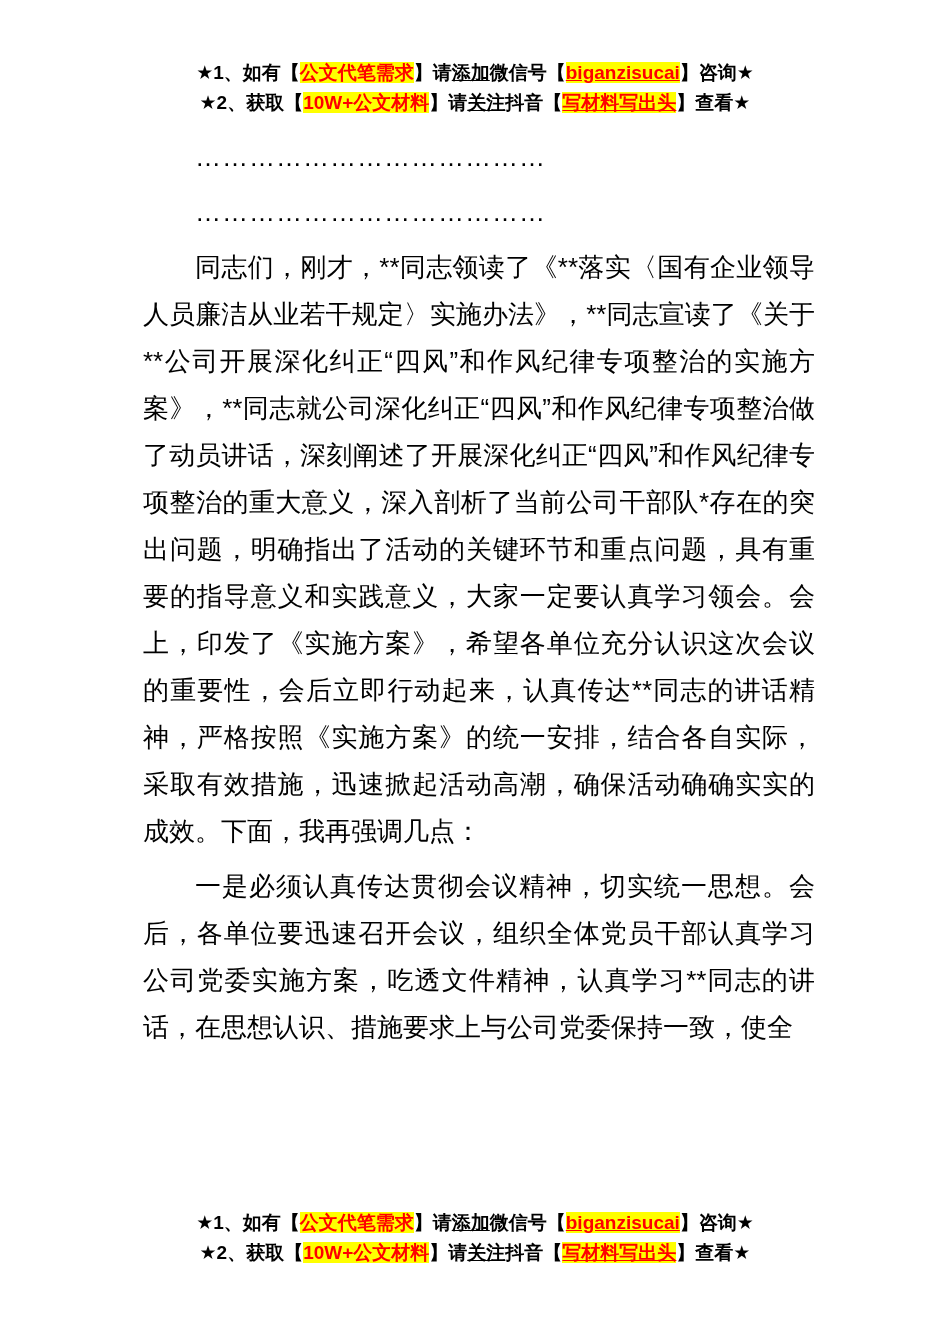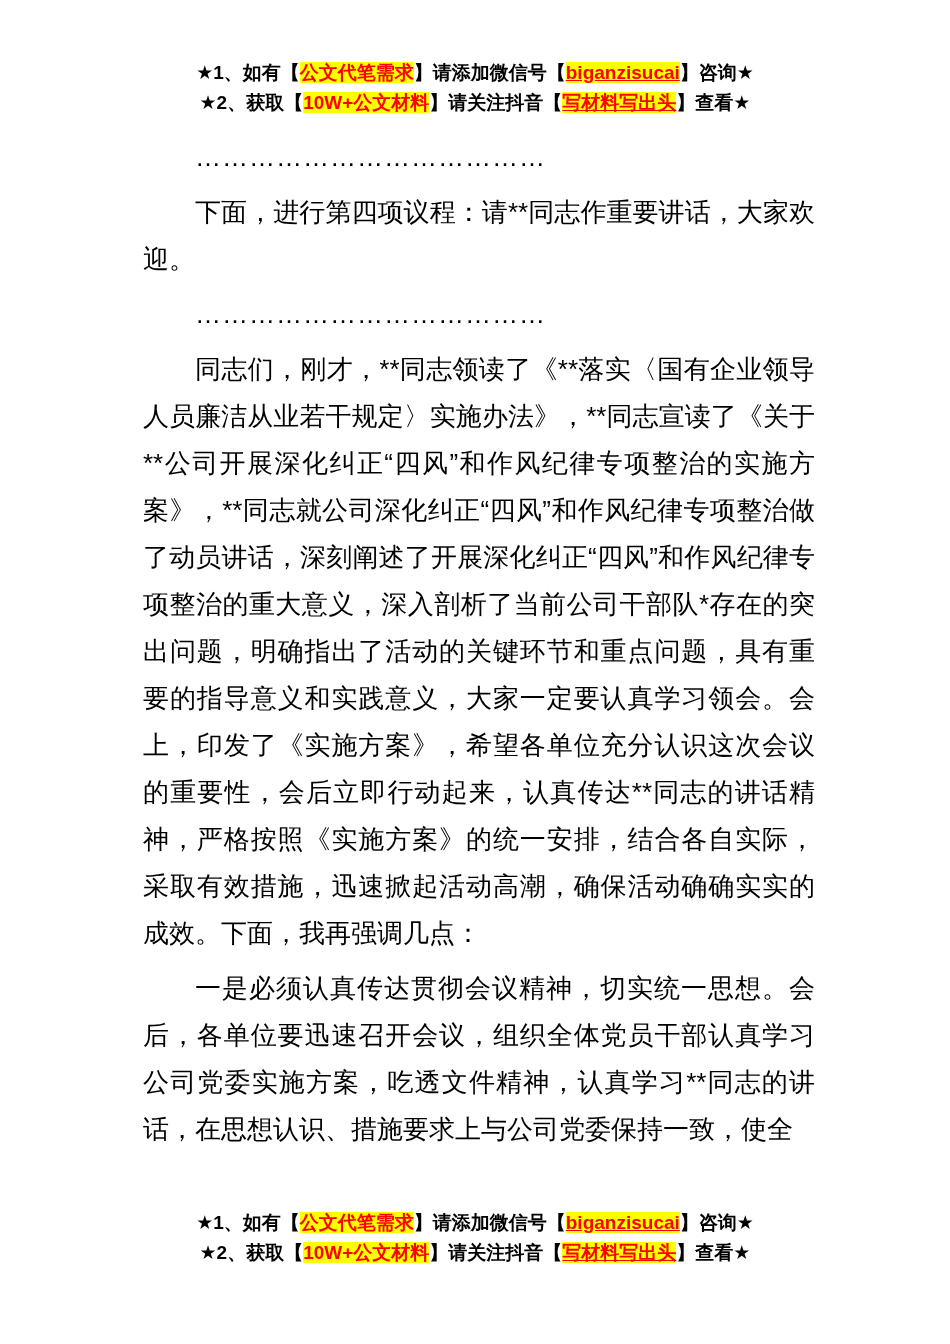--- a/index.html
+++ b/index.html
@@ -38,6 +38,7 @@
     text-align: center;
   }
   .promo .ul {
+    text-decoration: underline;
   }
   .promo .account {
     background: #ffff00;

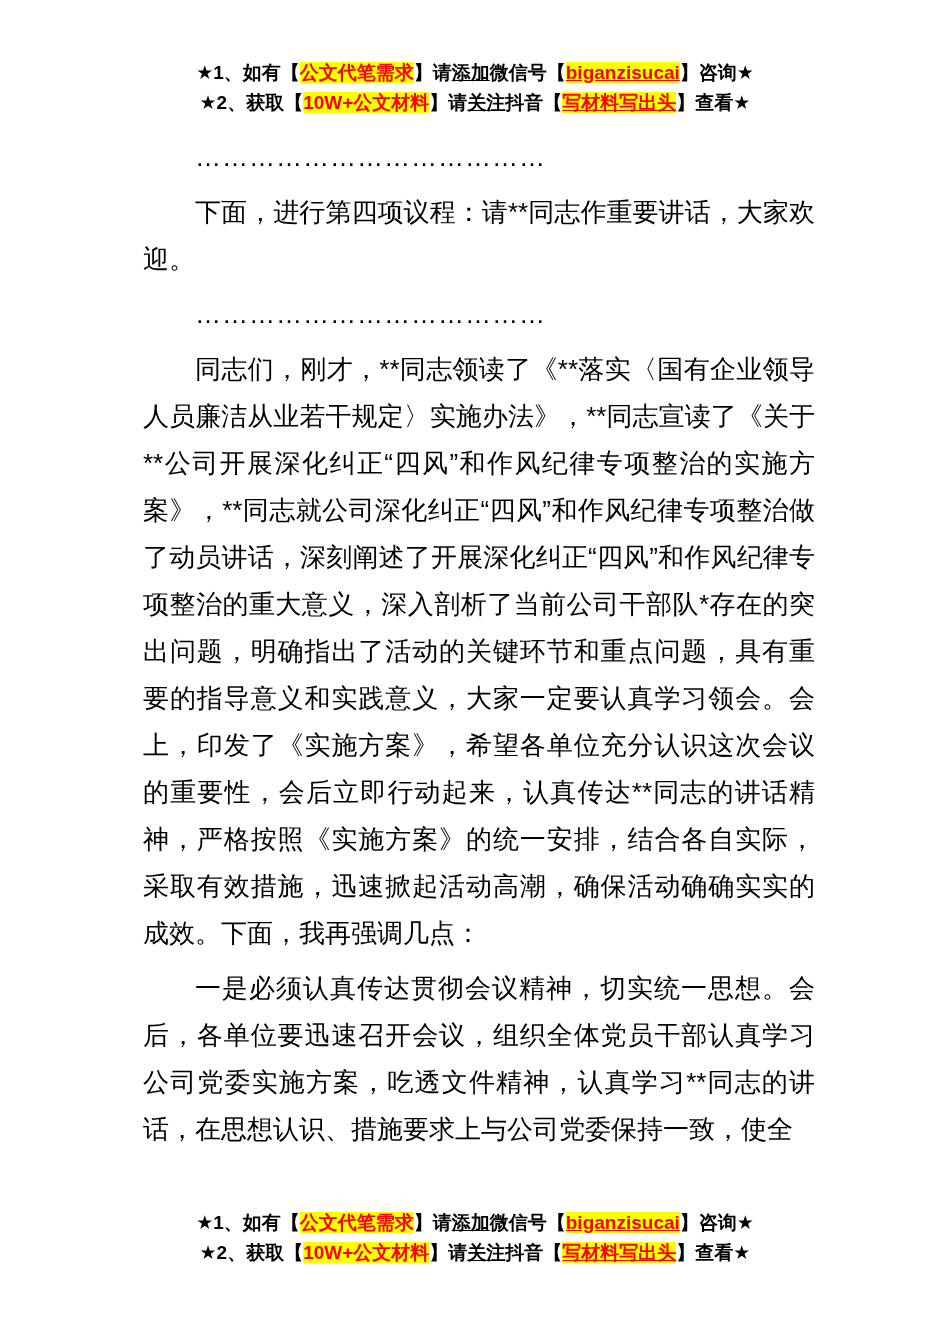--- a/index.html
+++ b/index.html
@@ -74,7 +74,6 @@
 
   <div class="doc">
     <p class="dots">…………………………………</p>
-    <p>下面，进行第四项议程：请**同志作重要讲话，大家欢迎。</p>
     <p class="dots">…………………………………</p>
     <p>同志们，刚才，**同志领读了《**落实〈国有企业领导人员廉洁从业若干规定〉实施办法》，**同志宣读了《关于**公司开展深化纠正“四风”和作风纪律专项整治的实施方案》，**同志就公司深化纠正“四风”和作风纪律专项整治做了动员讲话，深刻阐述了开展深化纠正“四风”和作风纪律专项整治的重大意义，深入剖析了当前公司干部队*存在的突出问题，明确指出了活动的关键环节和重点问题，具有重要的指导意义和实践意义，大家一定要认真学习领会。会上，印发了《实施方案》，希望各单位充分认识这次会议的重要性，会后立即行动起来，认真传达**同志的讲话精神，严格按照《实施方案》的统一安排，结合各自实际，采取有效措施，迅速掀起活动高潮，确保活动确确实实的成效。下面，我再强调几点：</p>
     <p>一是必须认真传达贯彻会议精神，切实统一思想。会后，各单位要迅速召开会议，组织全体党员干部认真学习公司党委实施方案，吃透文件精神，认真学习**同志的讲话，在思想认识、措施要求上与公司党委保持一致，使全</p>

